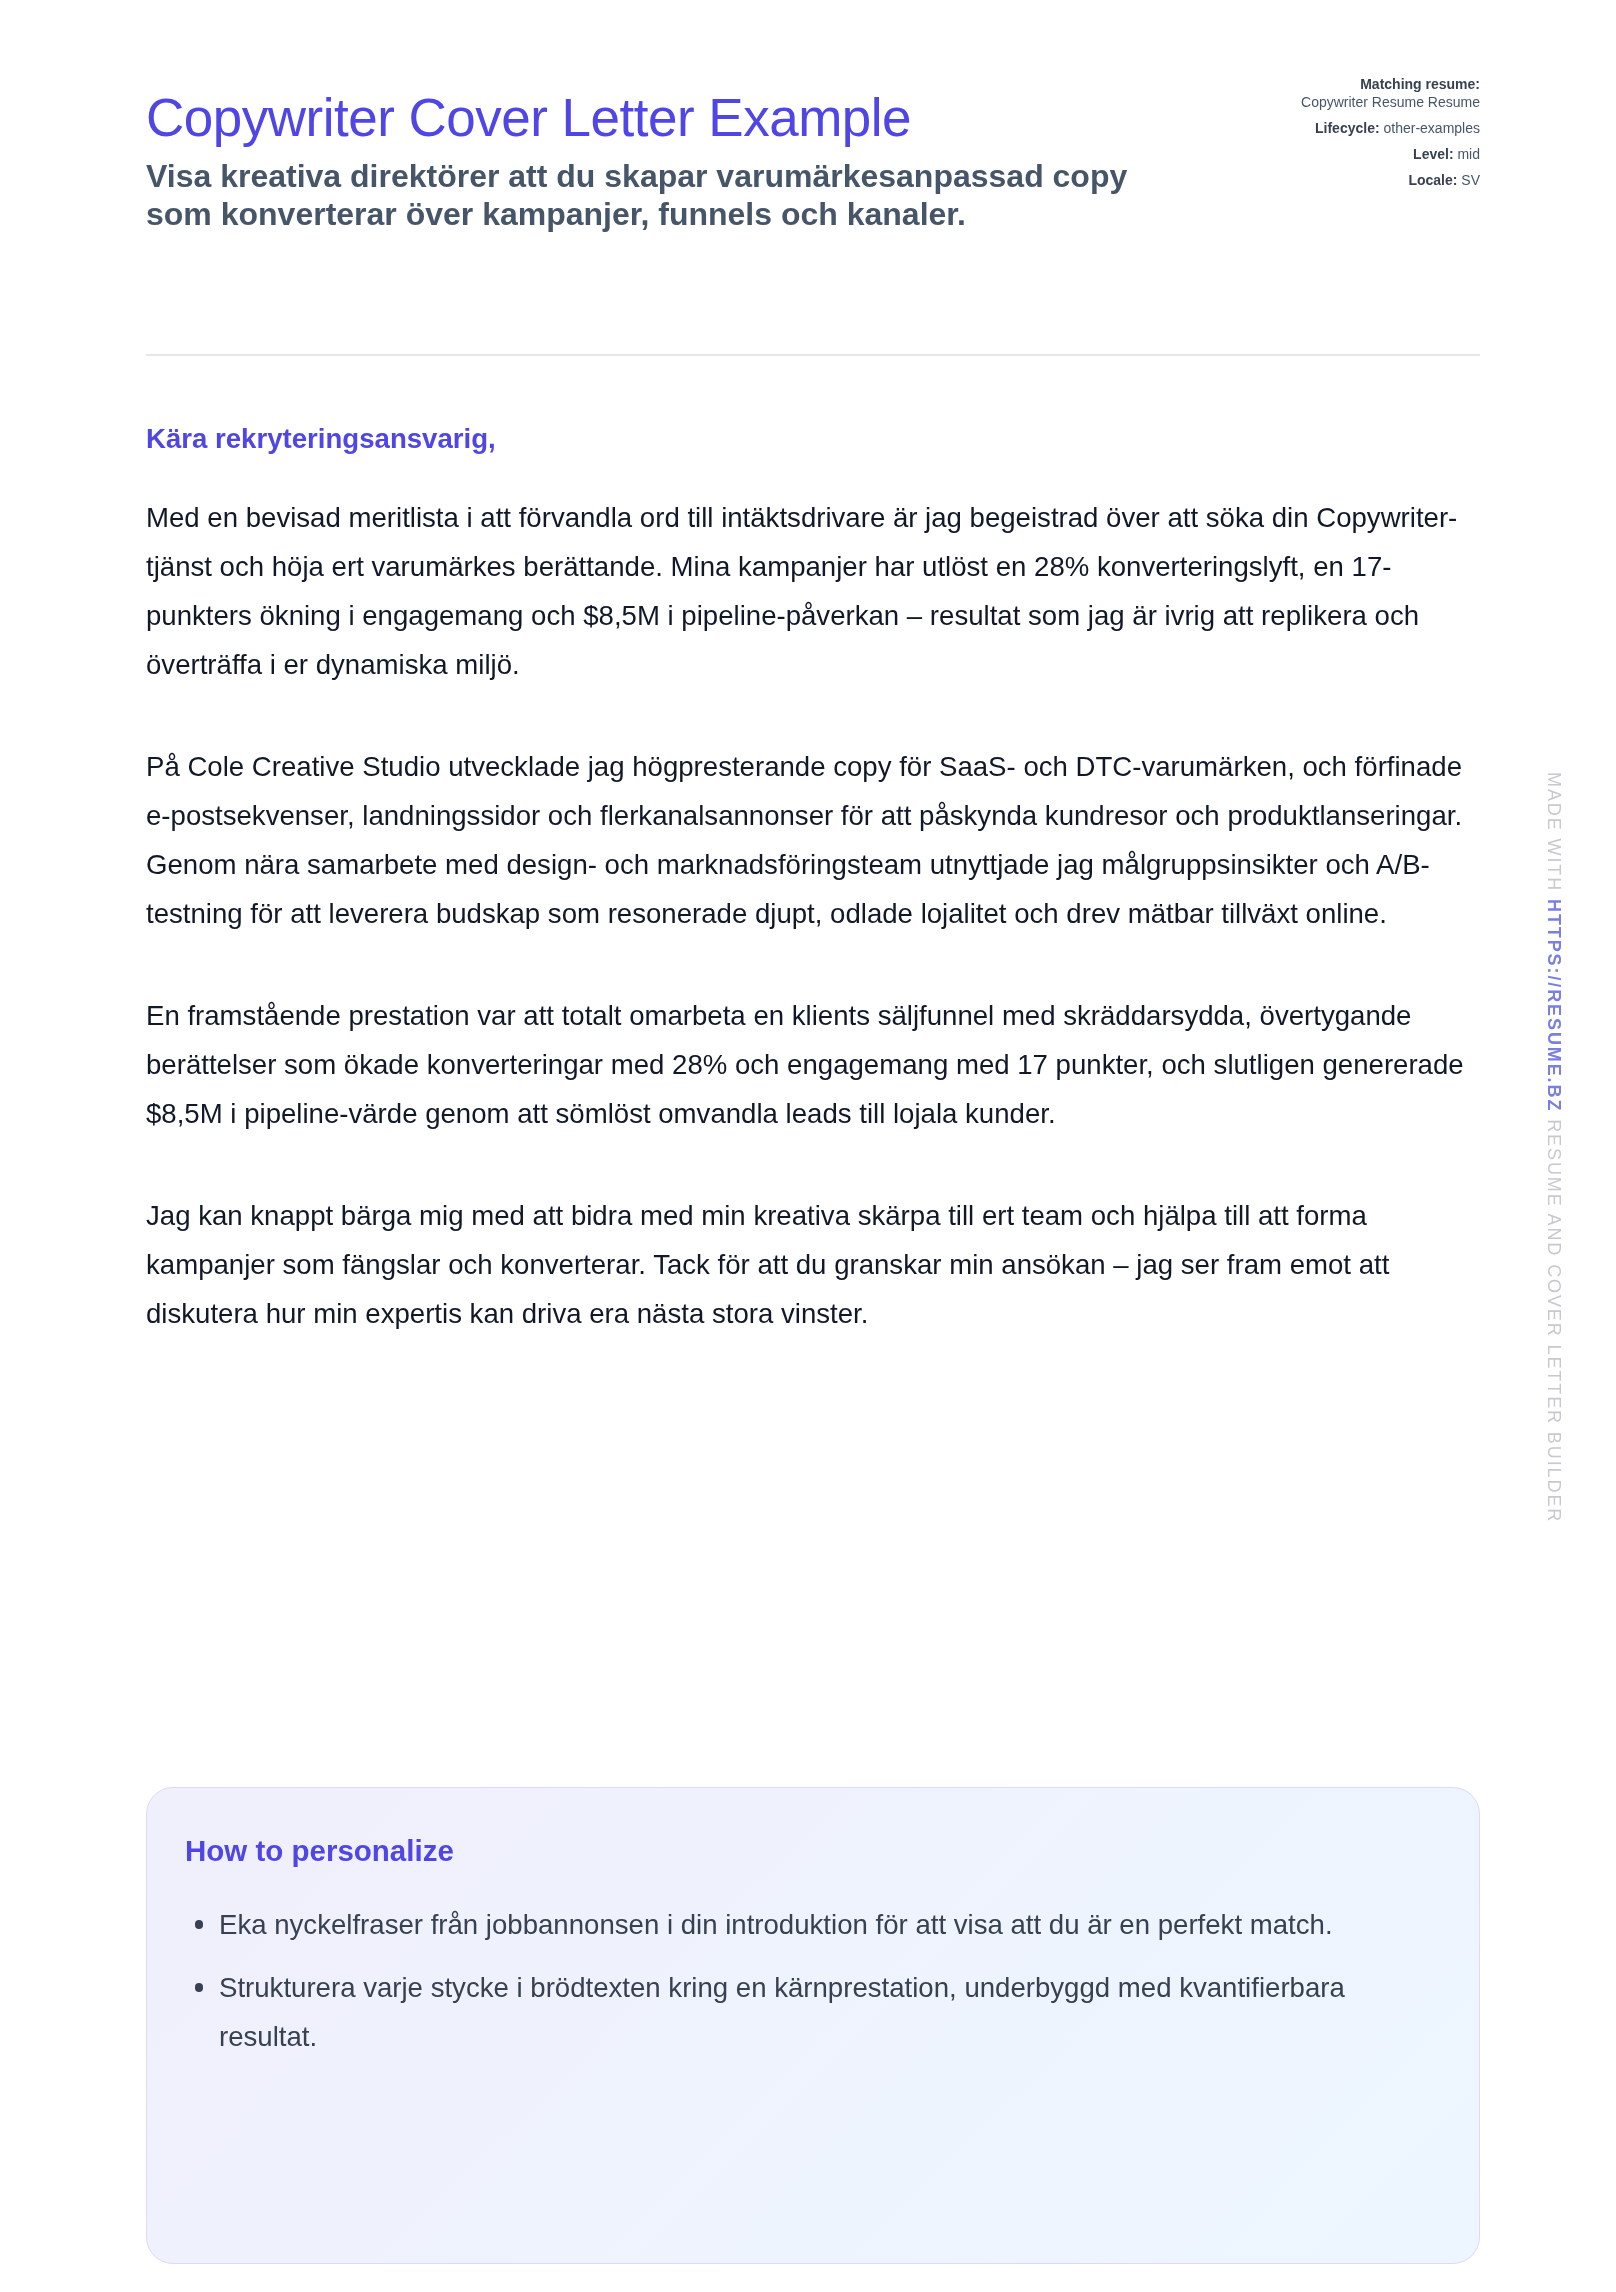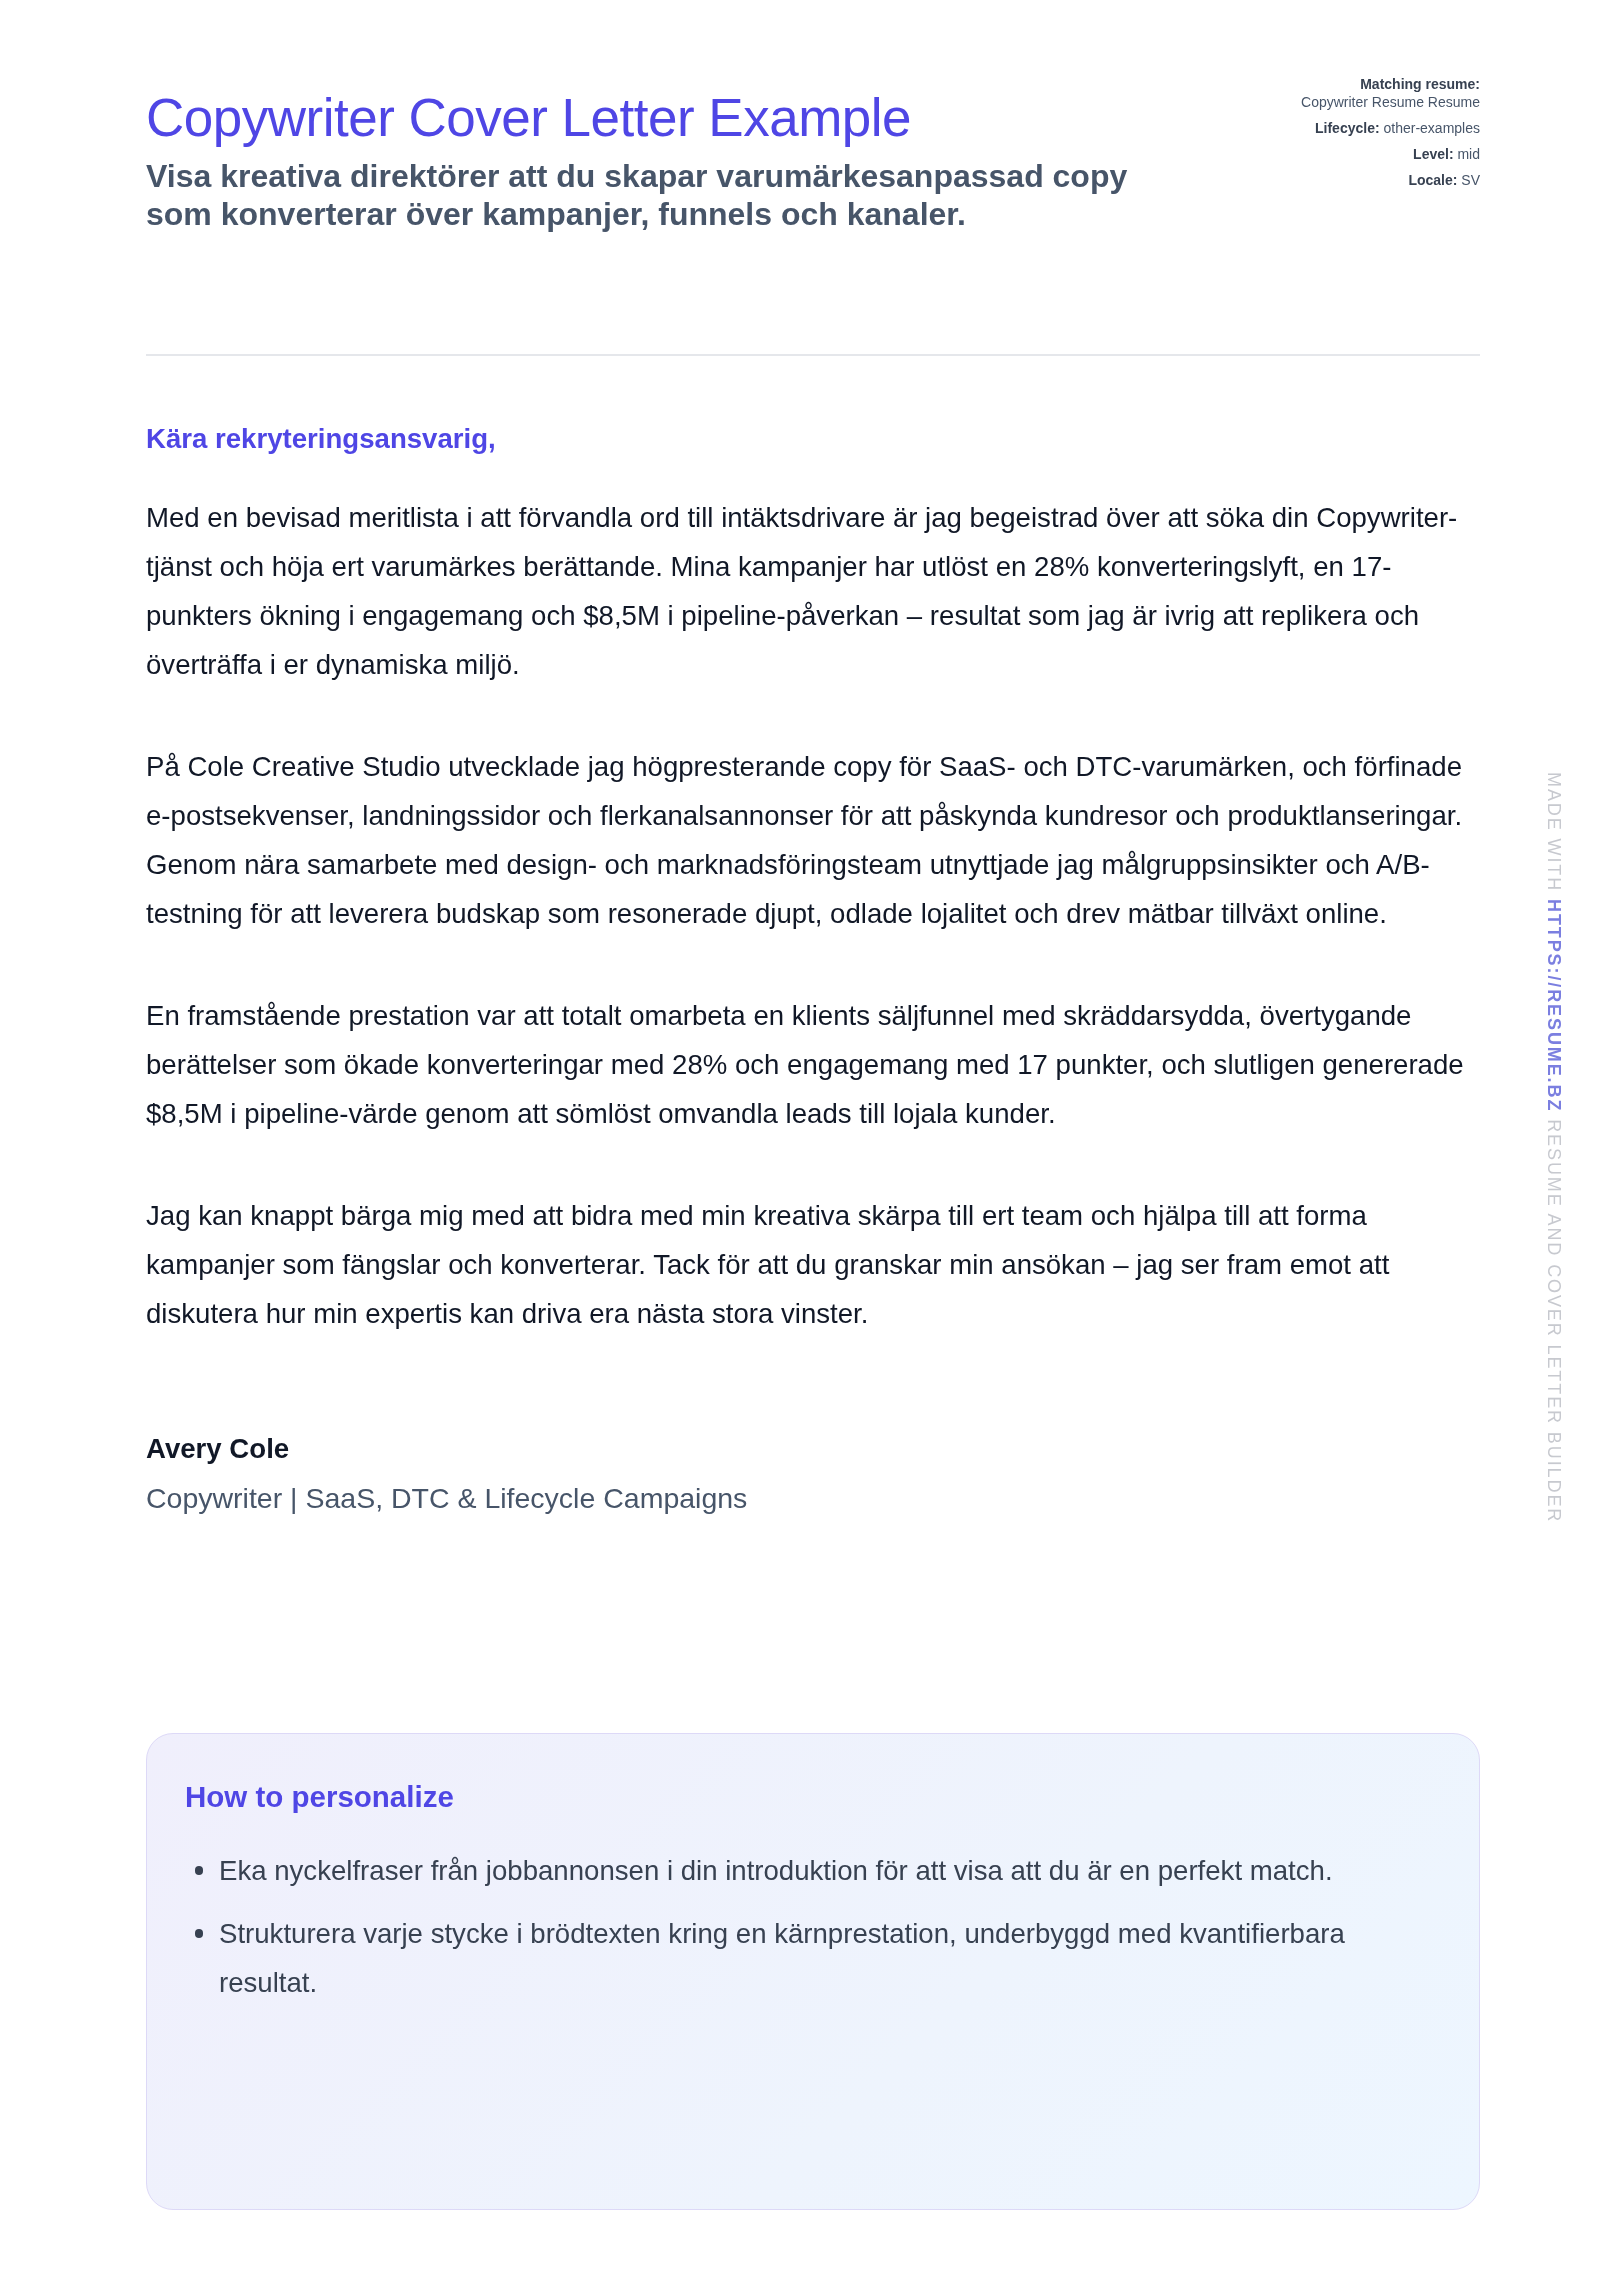--- a/index.html
+++ b/index.html
@@ -181,10 +181,6 @@
     <p class="para">En framstående prestation var att totalt omarbeta en klients säljfunnel med skräddarsydda, övertygande berättelser som ökade konverteringar med 28% och engagemang med 17 punkter, och slutligen genererade $8,5M i pipeline-värde genom att sömlöst omvandla leads till lojala kunder.</p>
     <p class="para">Jag kan knappt bärga mig med att bidra med min kreativa skärpa till ert team och hjälpa till att forma kampanjer som fängslar och konverterar. Tack för att du granskar min ansökan – jag ser fram emot att diskutera hur min expertis kan driva era nästa stora vinster.</p>
 
-    <div class="signature">
-      <p class="sig-name">Avery Cole</p>
-      <p class="sig-title">Copywriter | SaaS, DTC &amp; Lifecycle Campaigns</p>
-    </div>
   </section>
 
   <aside class="tips">

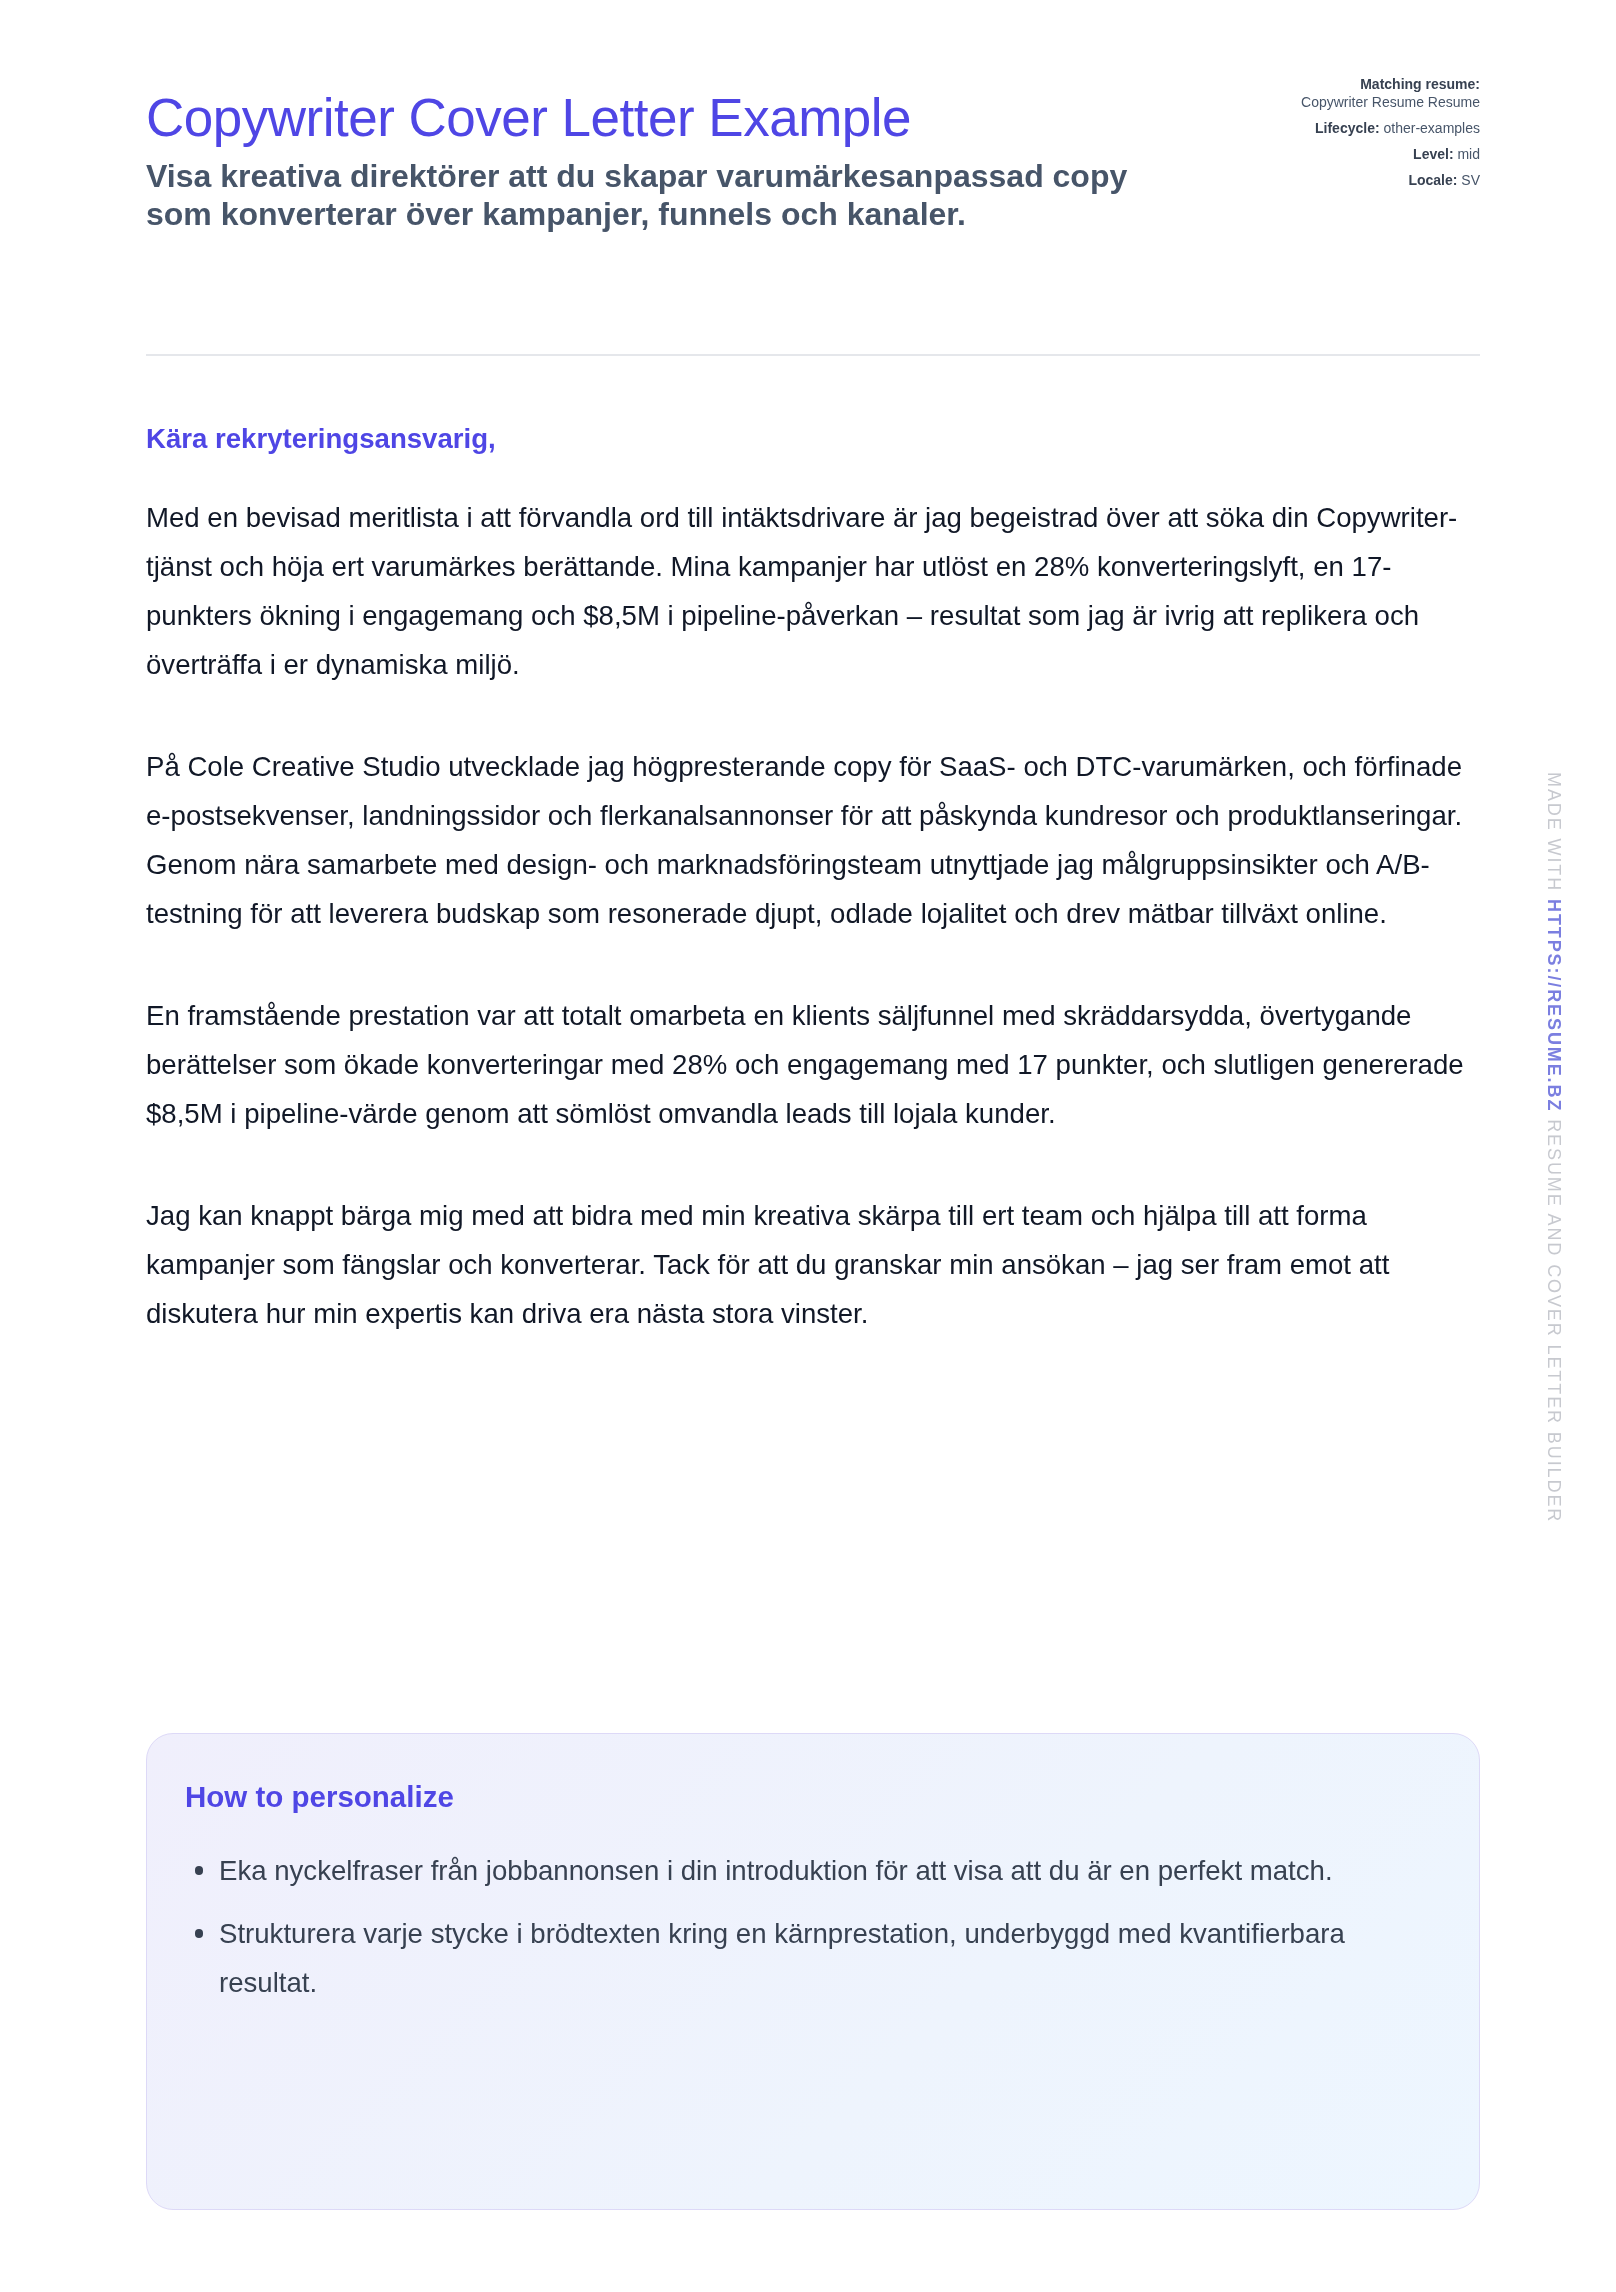--- a/index.html
+++ b/index.html
@@ -89,7 +89,7 @@
     .tips {
       position: absolute;
       left: 0;
-      top: 1733px;
+      top: 1787px;
       width: 1334px;
       height: 477px;
       box-sizing: border-box;

